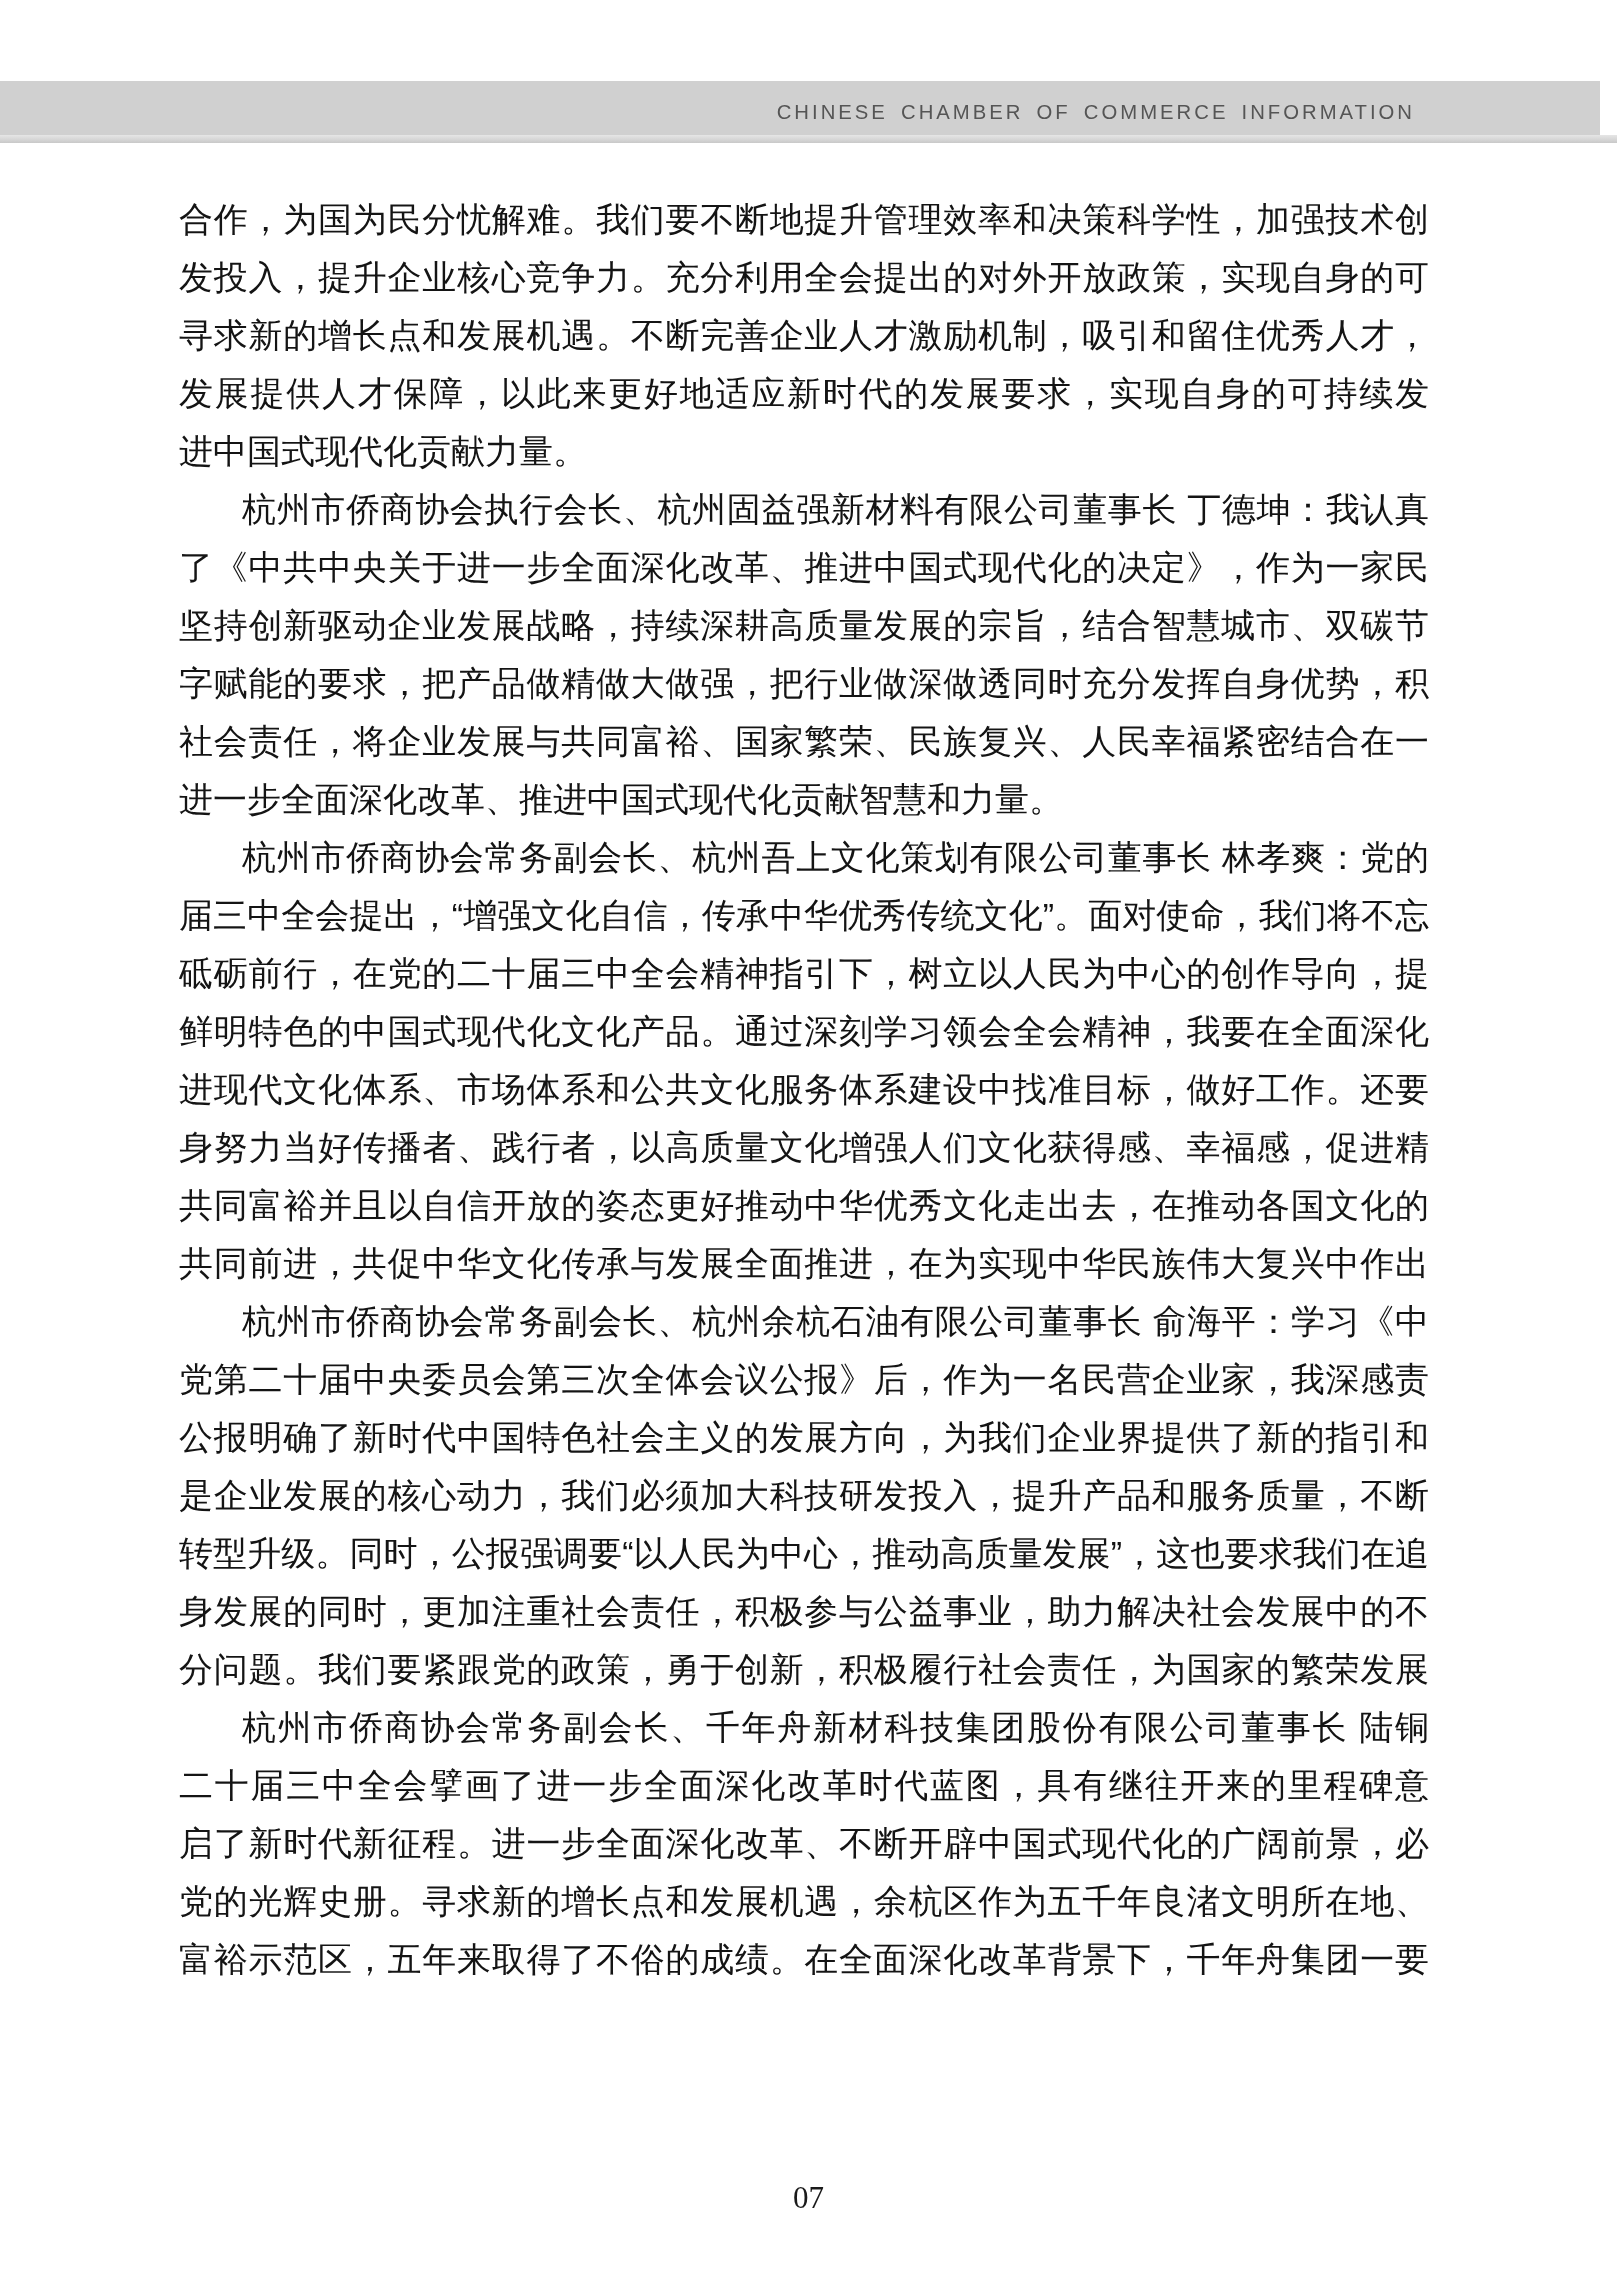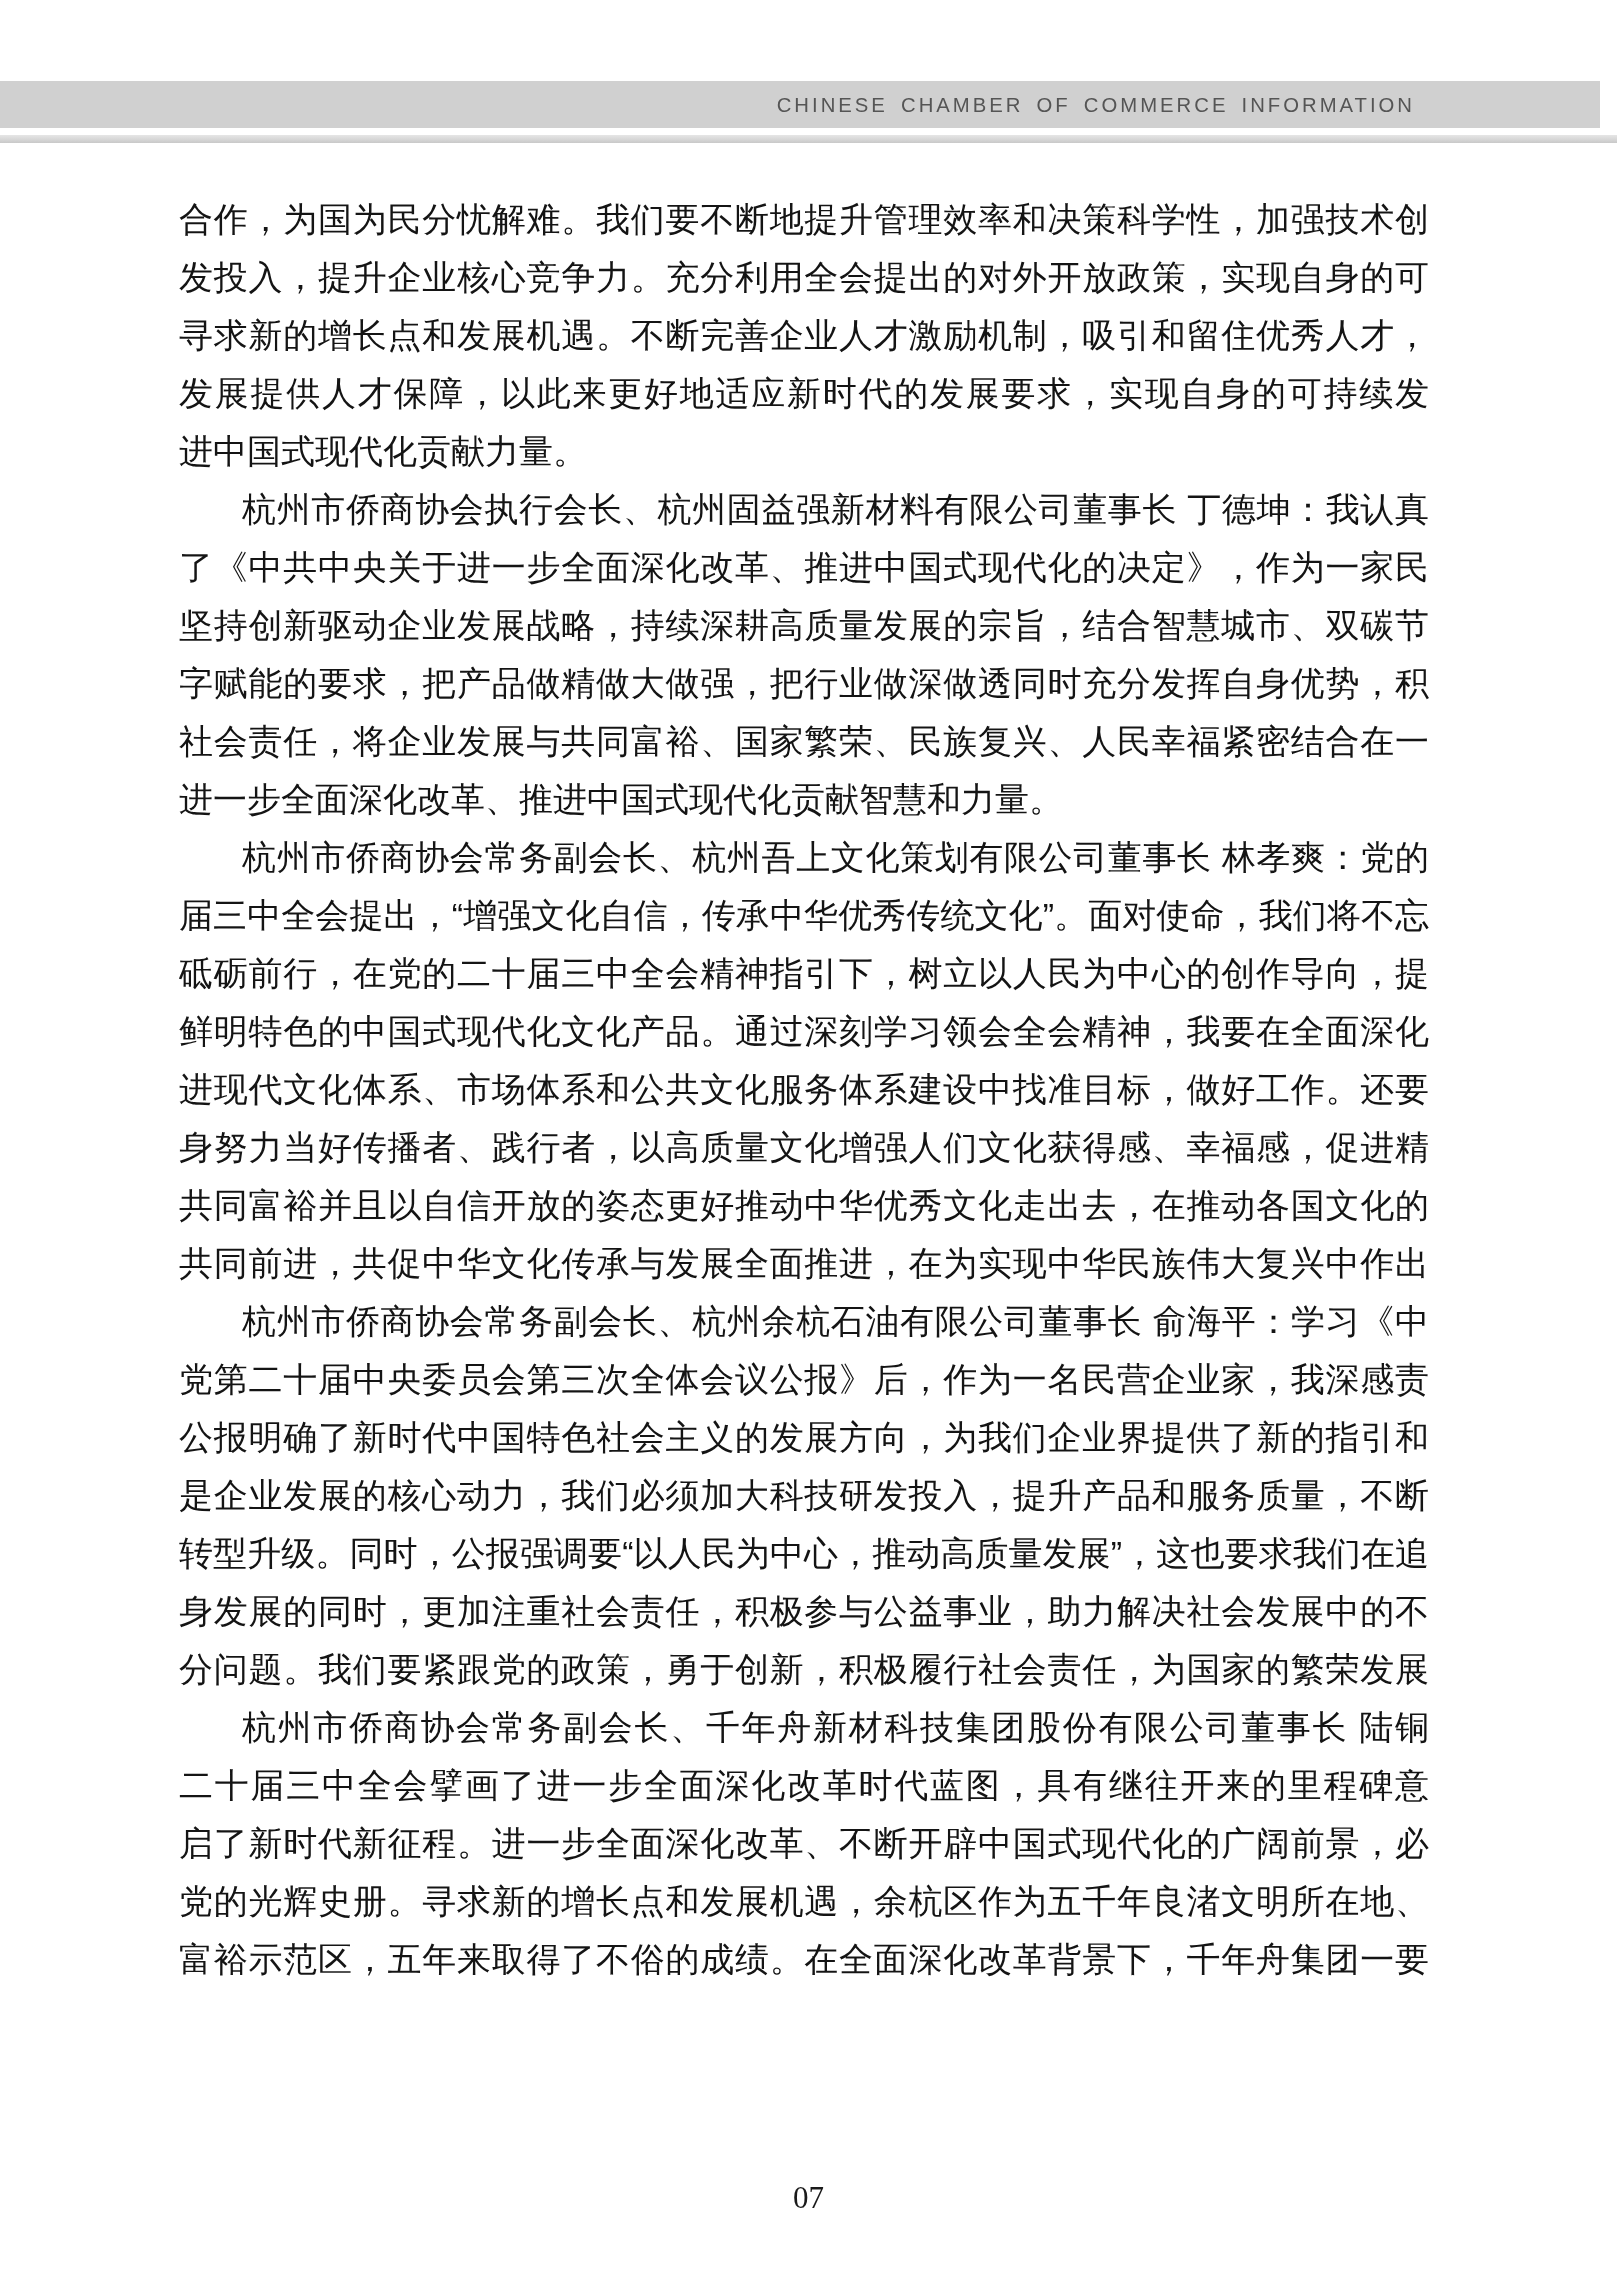--- a/index.html
+++ b/index.html
@@ -24,7 +24,7 @@
     left: 0;
     top: 81px;
     width: 1600px;
-    height: 47px;
+    height: 61px;
     background: var(--header-band);
   }
   .header-title {

